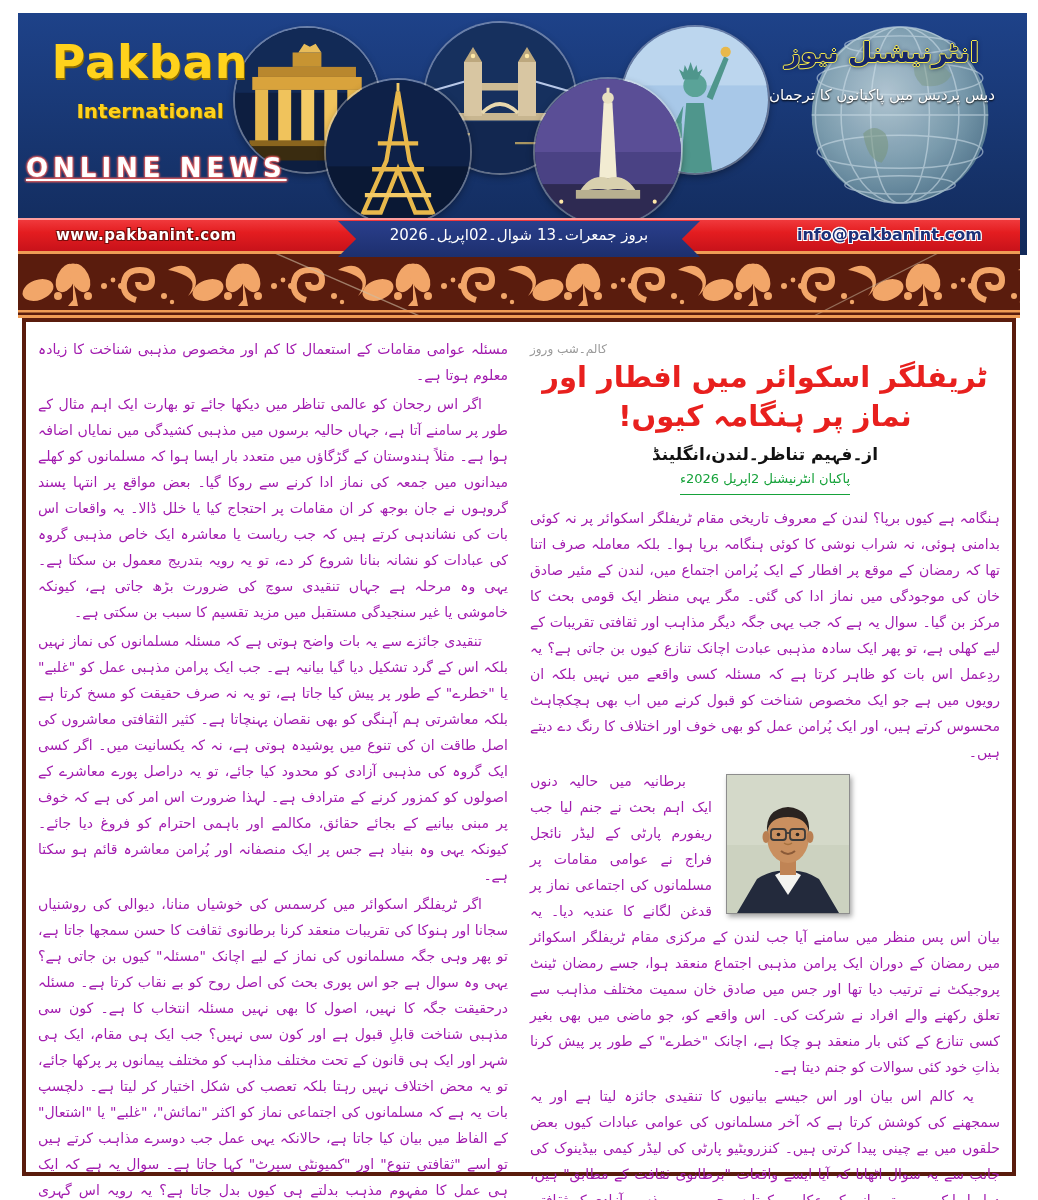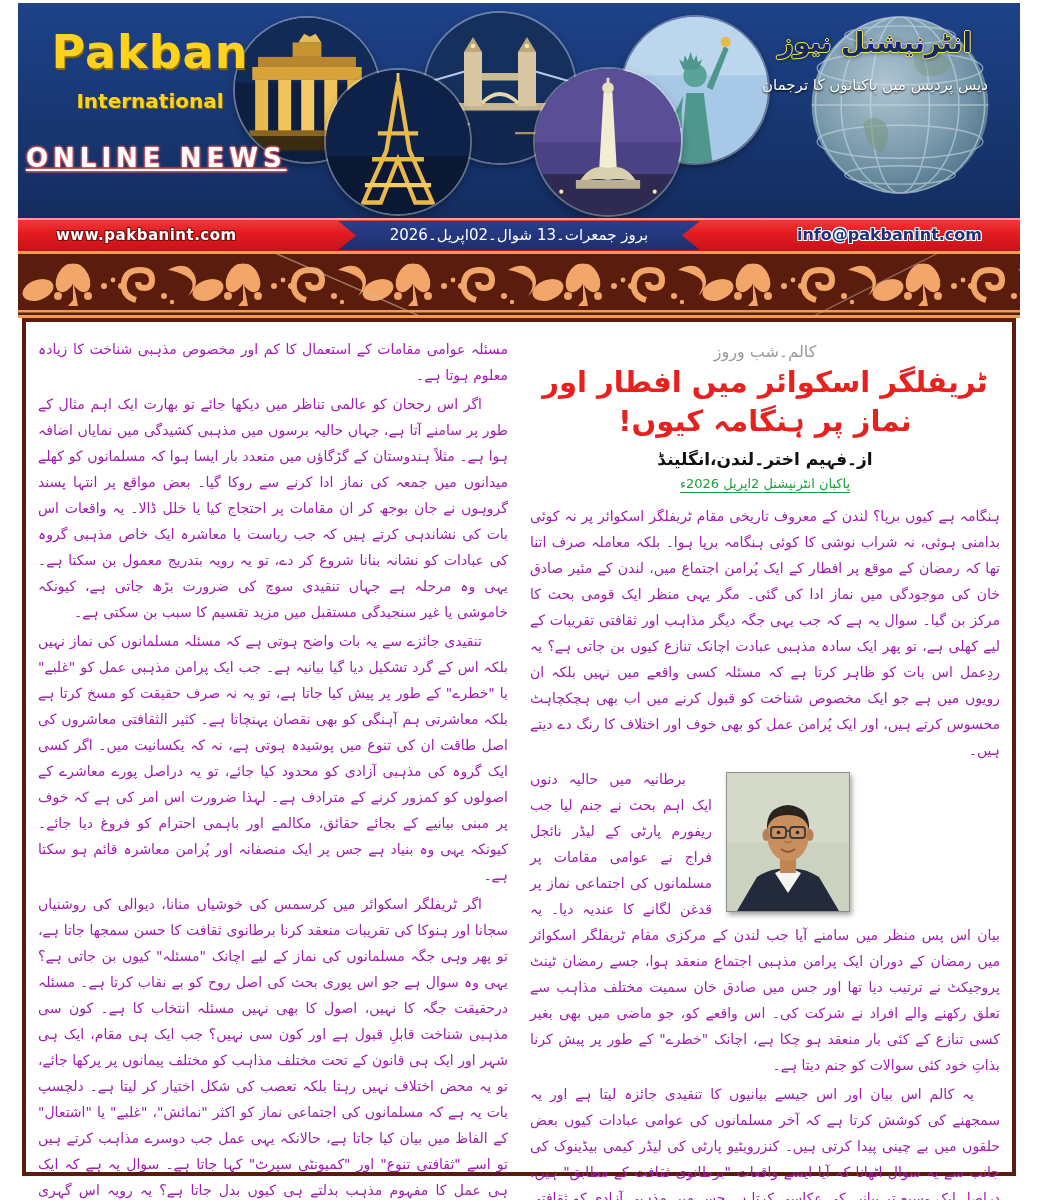--- a/index.html
+++ b/index.html
@@ -11,9 +11,10 @@
 
   
   .masthead{
-    position:absolute;left:18px;top:3px;width:1002px;height:242px;
+    position:absolute;left:18px;top:13px;width:1002px;height:242px;
     background:linear-gradient(180deg,#1e4289 0%,#17356f 55%,#122a5a 100%);
     overflow:hidden;
+    padding-left:7px;
   }
   .brand-block{position:absolute;left:22px;top:26px;width:220px;text-align:center;z-index:3;}
   .brand{color:#ffd21c;font-size:46px;font-weight:bold;letter-spacing:1px;

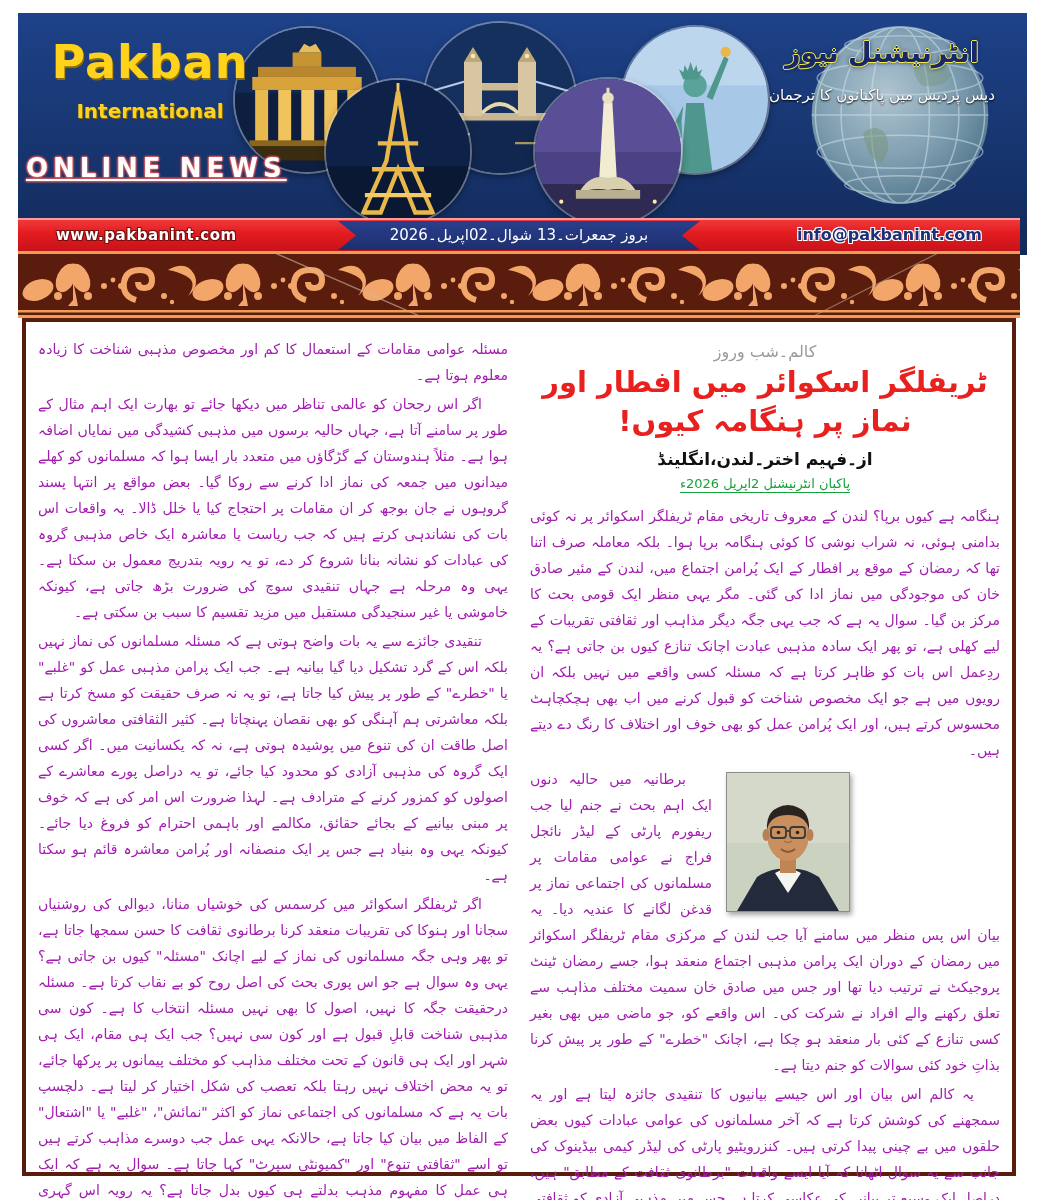--- a/index.html
+++ b/index.html
@@ -50,7 +50,7 @@
       letter-spacing:.5px;text-shadow:1px 1px 0 #7a0d0d,-1px -1px 0 #7a0d0d,1px -1px 0 #7a0d0d,-1px 1px 0 #7a0d0d;text-align:center;}
   .email{position:absolute;right:38px;top:5px;color:#1d2f77;font-size:16px;font-weight:bold;
       text-shadow:-1px -1px 0 #ffffff,1px -1px 0 #ffffff,-1px 1px 0 #ffffff,1px 1px 0 #ffffff;}
-  .ribbon{position:absolute;left:50%;transform:translateX(-50%);top:1px;width:362px;height:29px;
+  .ribbon{position:absolute;left:50%;transform:translateX(-50%);top:1px;width:362px;height:36px;
       background:linear-gradient(180deg,#2a3f8c,#1d2f6e);
       clip-path:polygon(0 0,100% 0,95% 50%,100% 100%,0 100%,5% 50%);
       color:#ffffff;font-size:15px;line-height:29px;text-align:center;direction:rtl;}

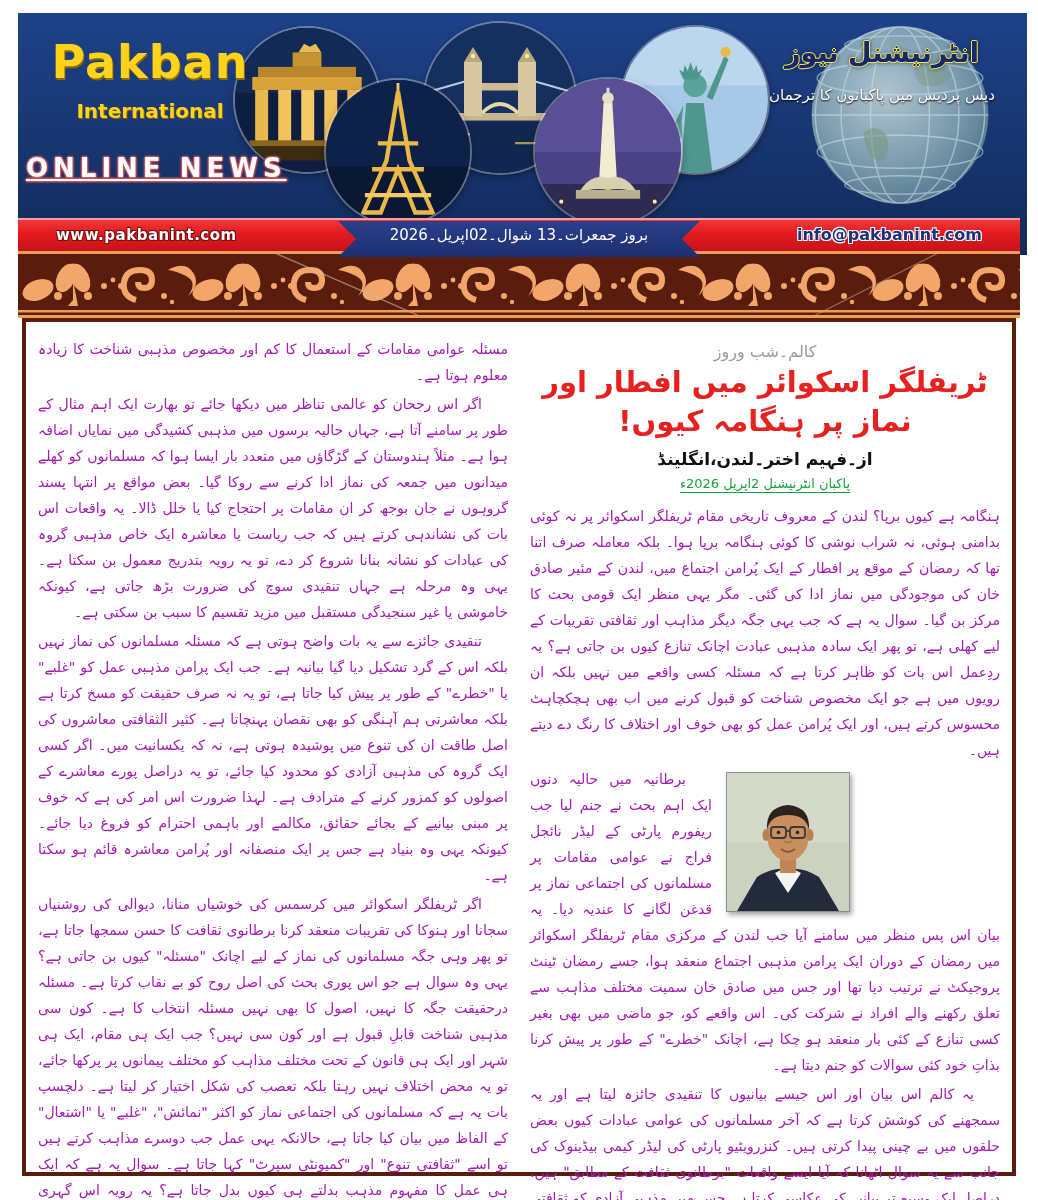--- a/index.html
+++ b/index.html
@@ -67,7 +67,7 @@
   .cols{display:flex;flex-direction:row-reverse;gap:22px;height:100%;}
   .col{width:478px;direction:rtl;}
 
-  .kicker{text-align:center;color:#9a9a9a;font-size:16px;margin:6px 0 2px;}
+  .kicker{text-align:left;color:#9a9a9a;font-size:12px;margin:6px 0 2px;}
   .headline{text-align:center;color:#e8201e;font-size:29px;font-weight:bold;line-height:1.35;margin:2px 6px 4px;}
   .byline{text-align:center;color:#111;font-size:17px;font-weight:bold;margin:8px 0 4px;}
   .dateline-wrap{text-align:center;margin:4px 0 10px;}

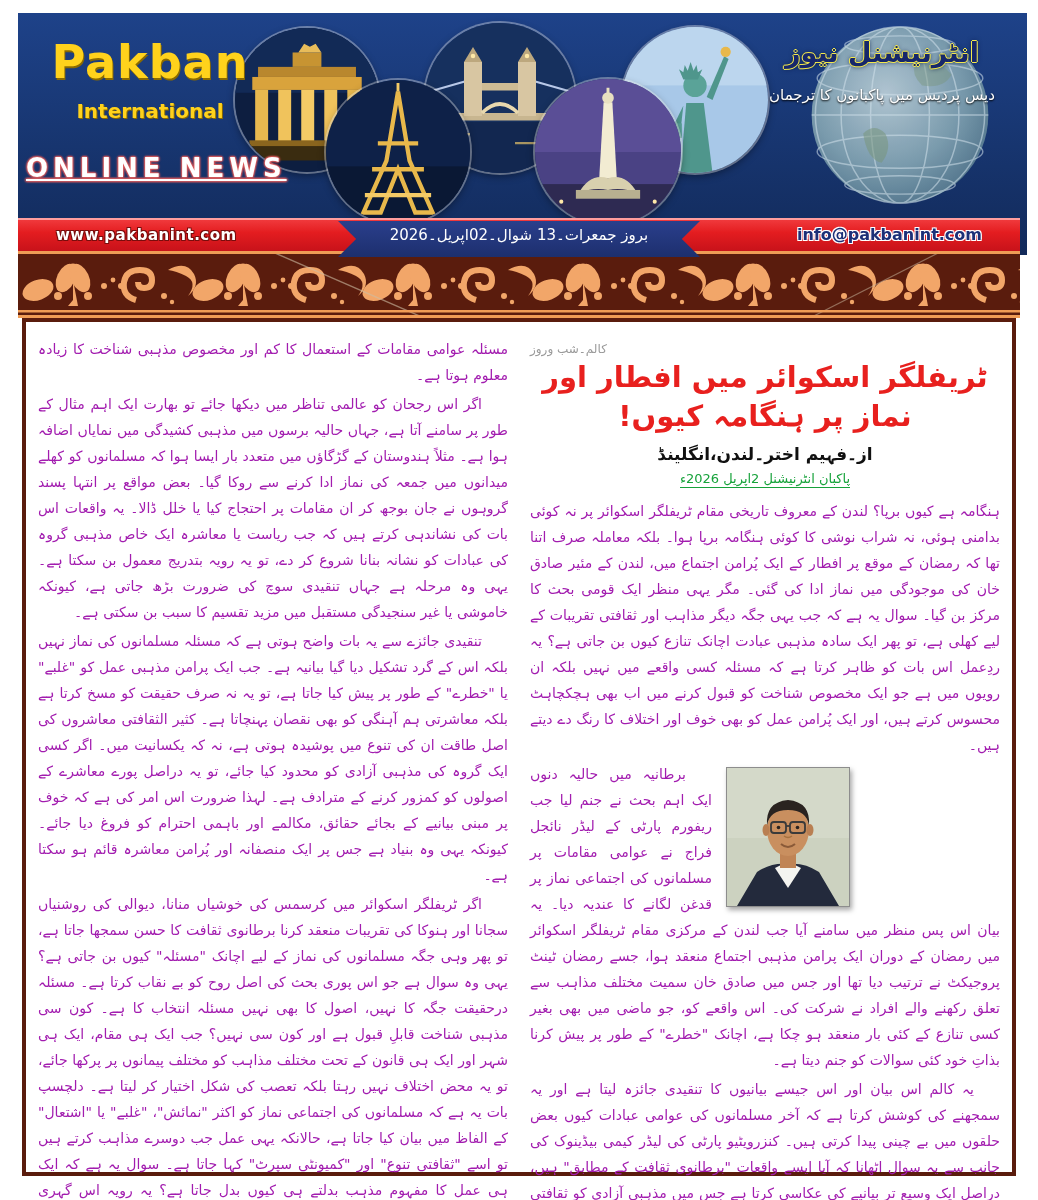--- a/index.html
+++ b/index.html
@@ -252,7 +252,7 @@
       <div class="col">
         <div class="kicker">کالم۔شب وروز</div>
         <div class="headline">ٹریفلگر اسکوائر میں افطار اور نماز پر ہنگامہ کیوں!</div>
-        <div class="byline">از۔فہیم اختر۔لندن،انگلینڈ</div>
+        <div class="byline">از۔فہیم تناظر۔لندن،انگلینڈ</div>
         <div class="dateline-wrap">
           <span class="dateline">پاکبان انٹرنیشنل 2اپریل 2026ء</span>
         </div>

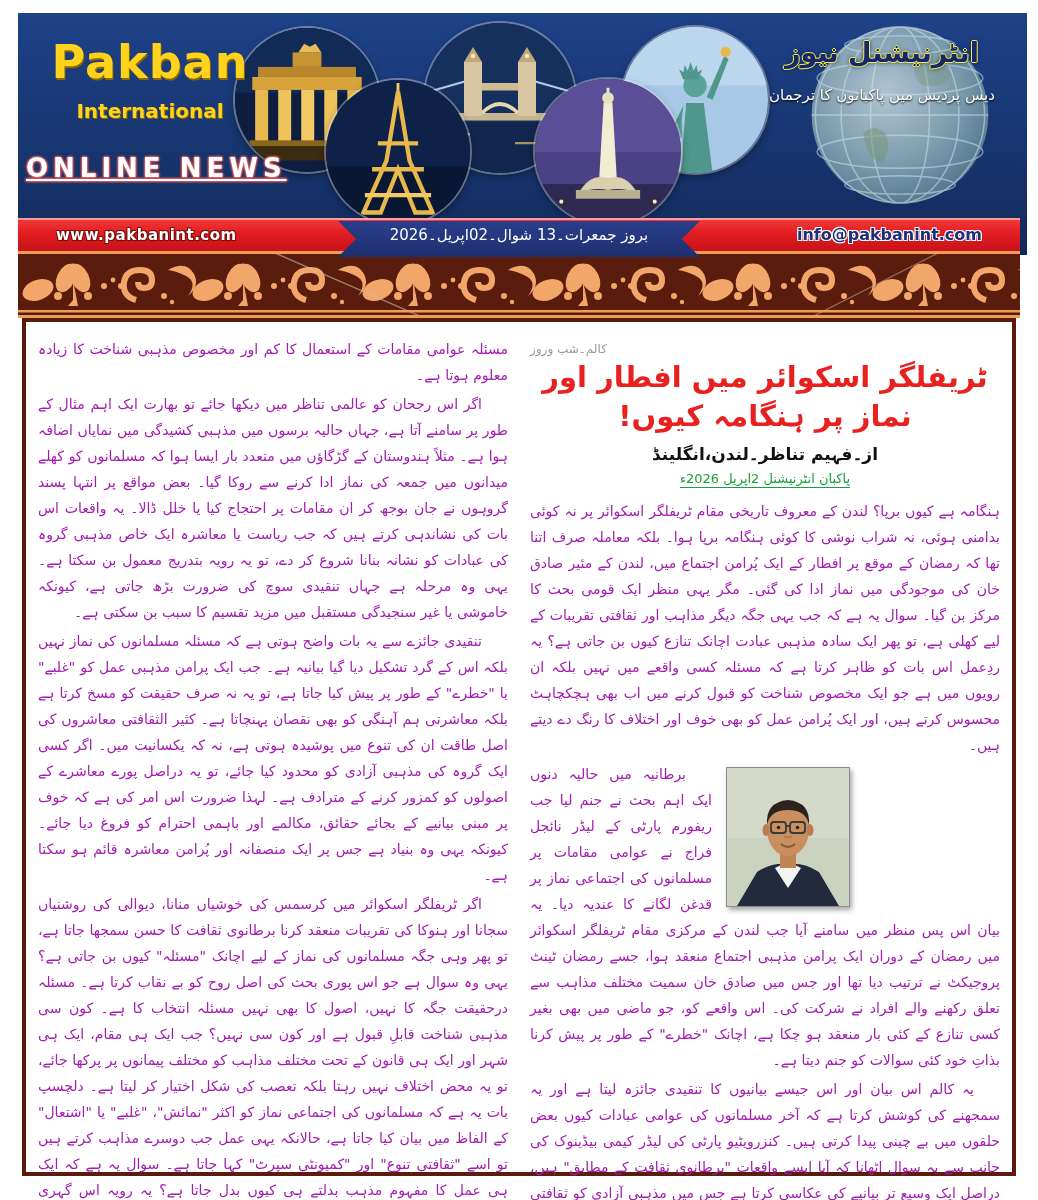--- a/index.html
+++ b/index.html
@@ -71,7 +71,7 @@
   .headline{text-align:center;color:#e8201e;font-size:29px;font-weight:bold;line-height:1.35;margin:2px 6px 4px;}
   .byline{text-align:center;color:#111;font-size:17px;font-weight:bold;margin:8px 0 4px;}
   .dateline-wrap{text-align:center;margin:4px 0 10px;}
-  .dateline{display:inline-block;color:#16a23a;font-size:13px;border-bottom:1px solid #16a23a;padding-bottom:1px;}
+  .dateline{display:inline-block;color:#16a23a;font-size:13px;border-bottom:1px solid #16a23a;padding-bottom:8px;}
 
   .para{font-size:14px;line-height:26px;color:#a21caf;text-align:justify;
         text-indent:26px;margin:0 0 3px 0;}

